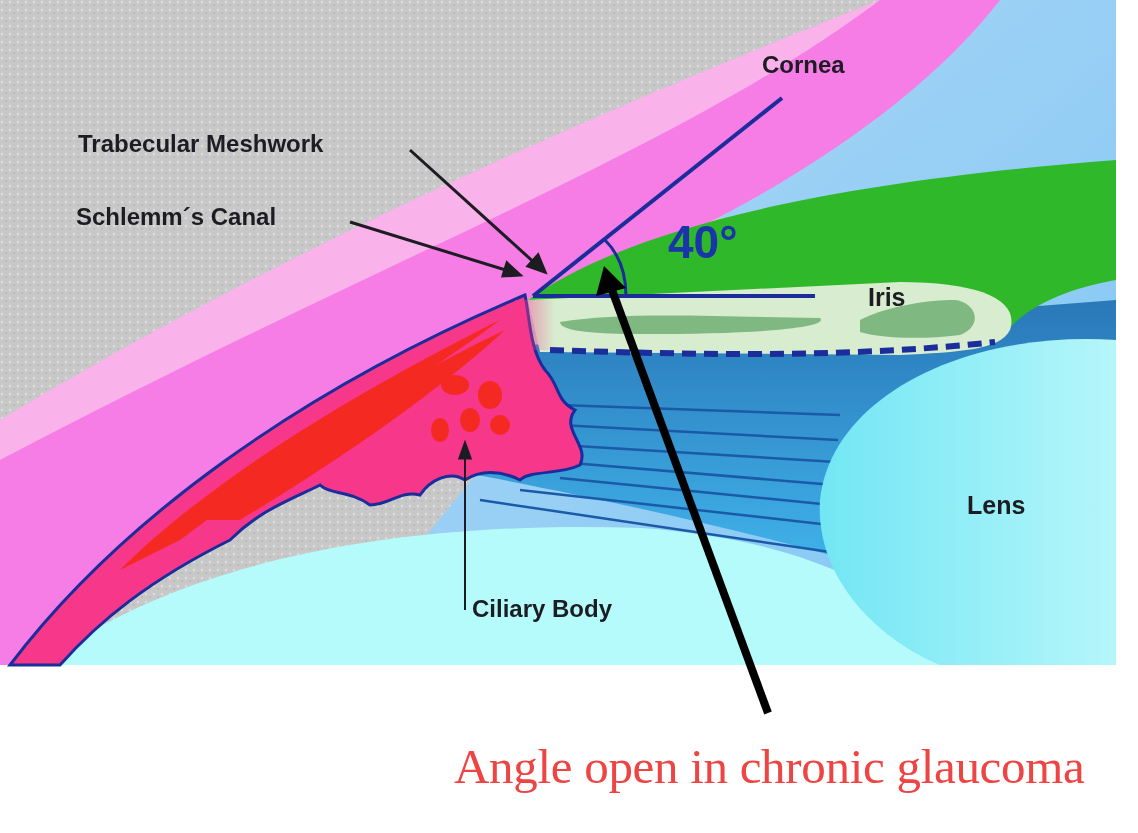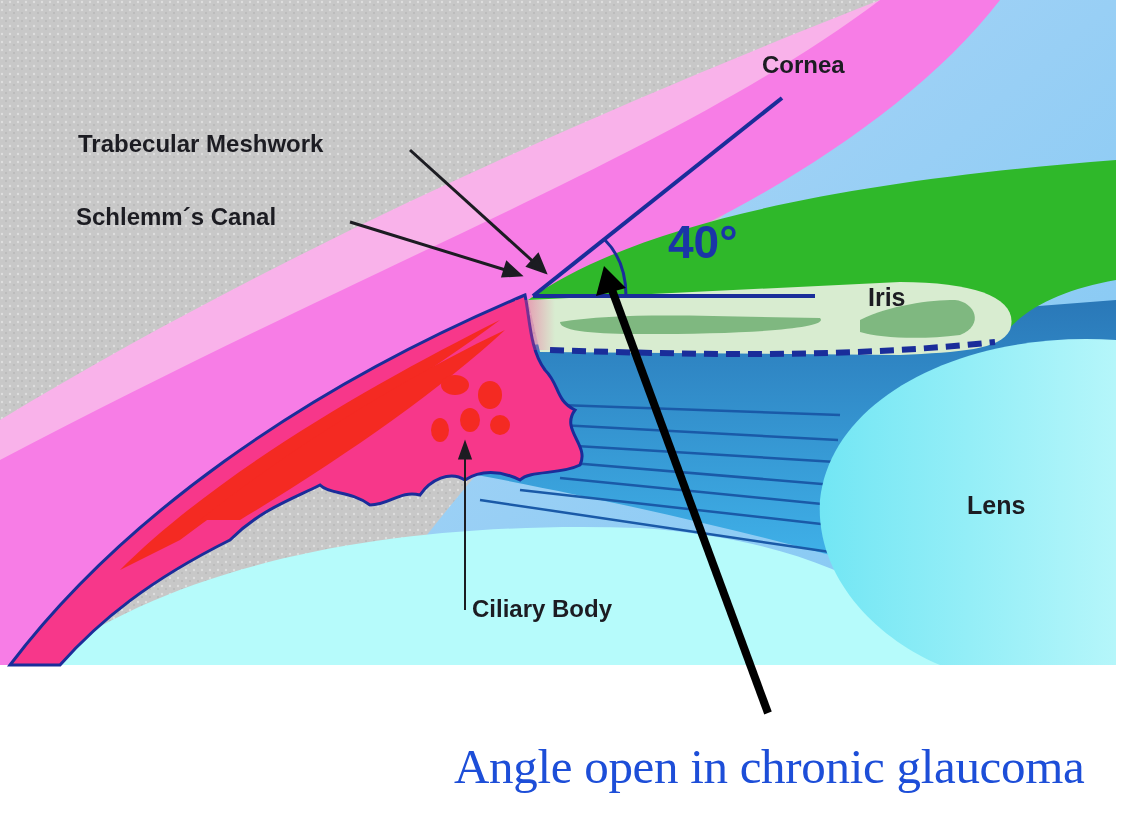--- a/index.html
+++ b/index.html
@@ -7,7 +7,7 @@
   #figure { position: absolute; left: 0; top: 0; width: 1138px; height: 833px; }
   .lbl { font-family: "Liberation Sans", "DejaVu Sans", sans-serif; font-weight: bold; fill: #1c1c22; }
   .deg { font-family: "Liberation Sans", "DejaVu Sans", sans-serif; font-weight: bold; fill: #1a35a8; }
-  .caption { position: absolute; left: 454px; top: 738px; font-family: "Liberation Serif", "DejaVu Serif", serif; font-size: 49px; color: #1d4ed8; white-space: nowrap; letter-spacing: -0.3px; }
+  .caption { position: absolute; left: 454px; top: 738px; font-family: "Liberation Serif", "DejaVu Serif", serif; font-size: 49px; color: #ef4444; white-space: nowrap; letter-spacing: -0.3px; }
 </style>
 </head>
 <body>

